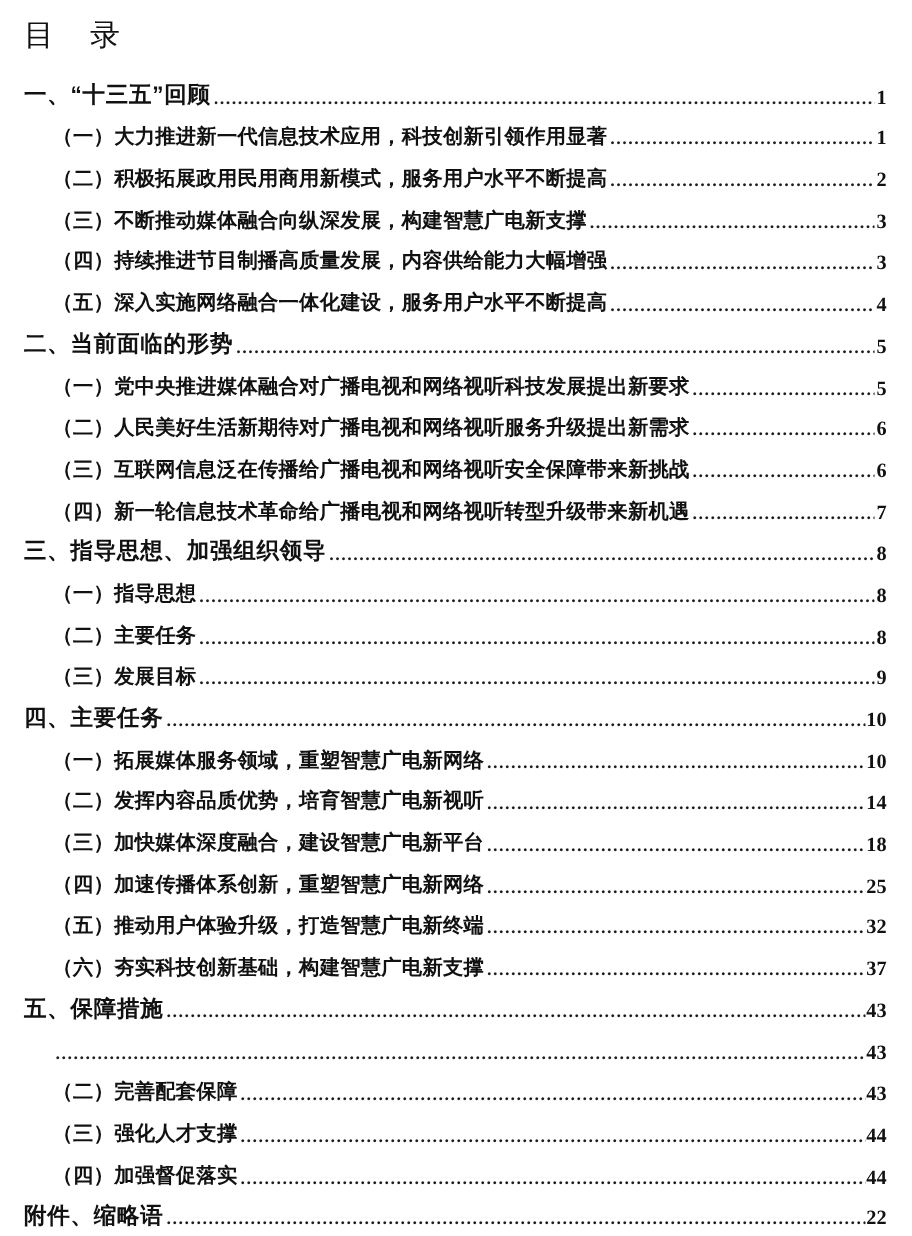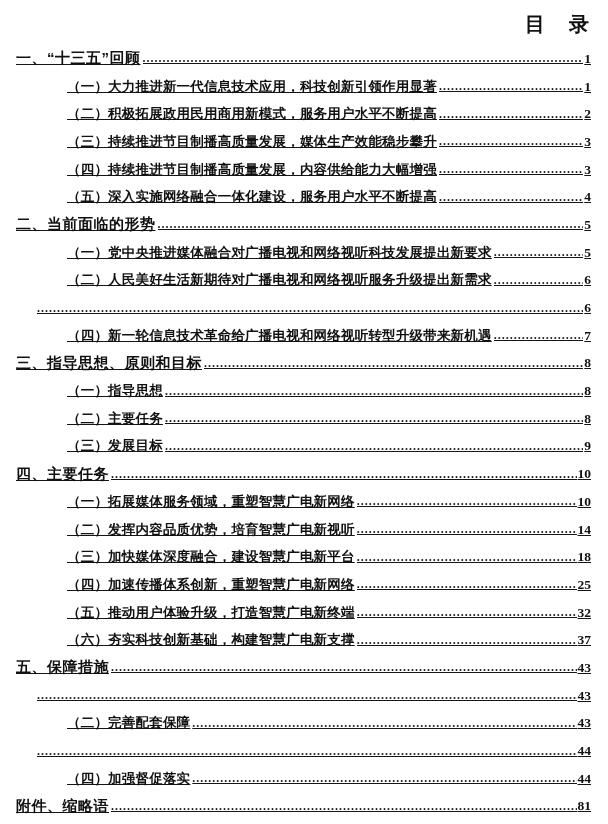--- a/index.html
+++ b/index.html
@@ -22,9 +22,9 @@
     background: #ffffff;
   }
   .doc-title {
-    text-align: right;
+    text-align: left;
     font-size: 20px;
-    font-weight: 700;
+    font-weight: 400;
     letter-spacing: 2px;
     color: #111111;
     margin: 2px 0 0 0;

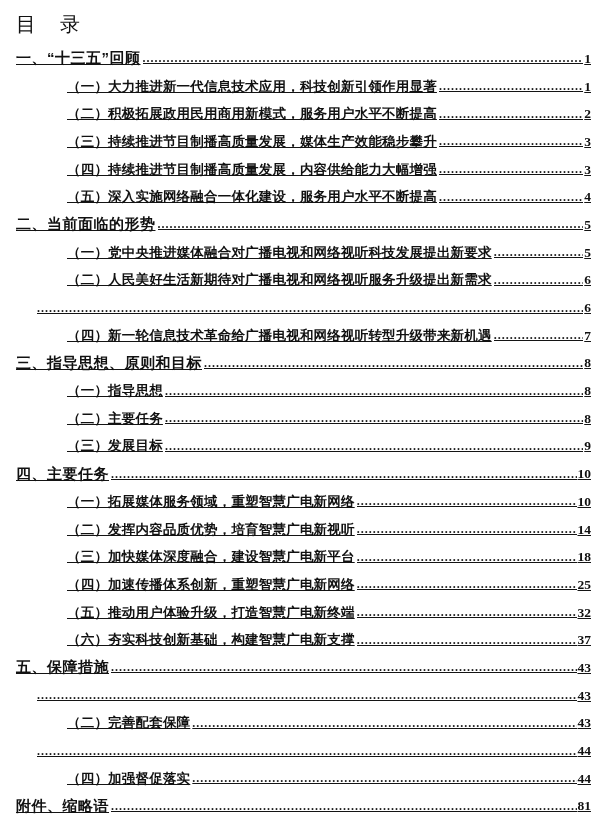--- a/index.html
+++ b/index.html
@@ -35,10 +35,9 @@
   }
   .toc-row {
     display: flex;
-    align-items: center;
+    align-items: flex-end;
     height: 27.7px;
     cursor: pointer;
-    text-decoration: underline;
   }
   .toc-row .label {
     white-space: nowrap;

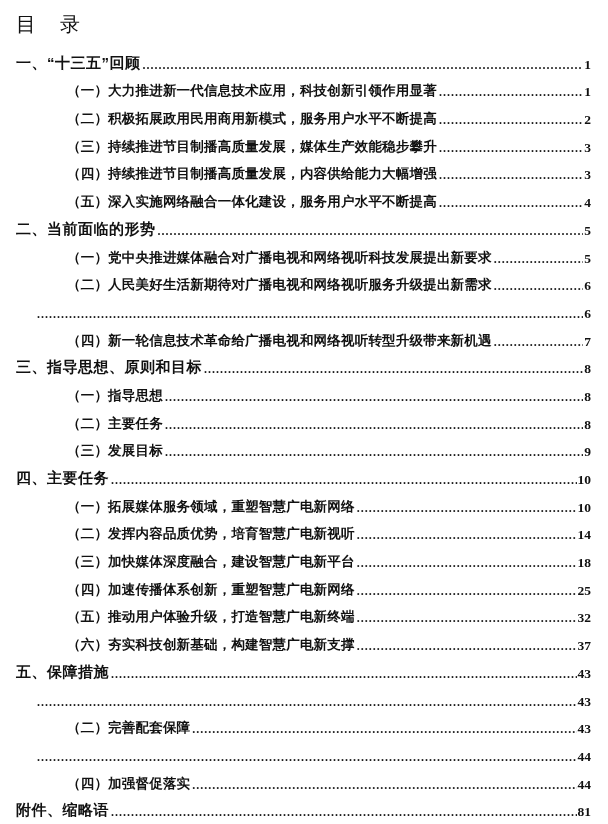--- a/index.html
+++ b/index.html
@@ -54,7 +54,6 @@
   .toc-row.lv2 .label {
     font-size: 13.5px;
     letter-spacing: 0.2px;
-    margin-left: 32px;
   }
   .leader {
     flex: 1;

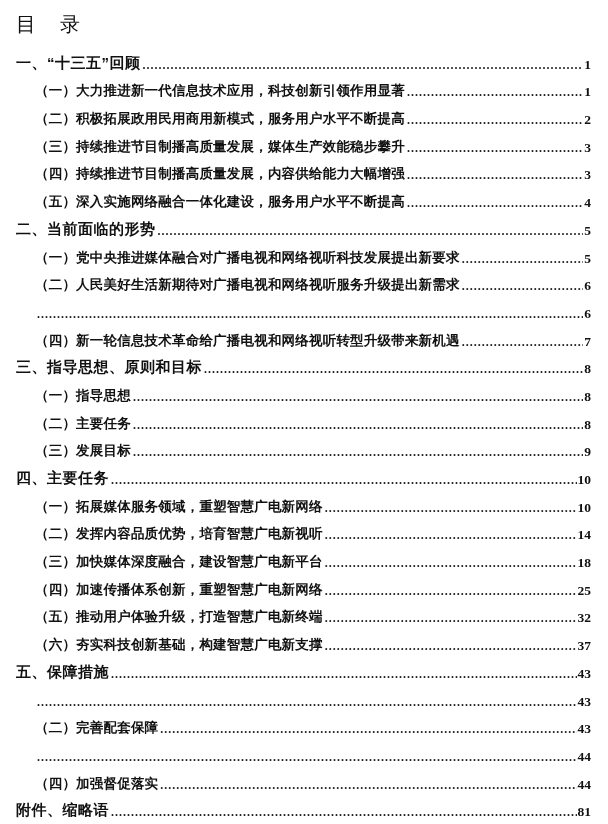--- a/index.html
+++ b/index.html
@@ -98,7 +98,7 @@
     <span class="pagenum">2</span>
   </div>
       <div class="toc-row lv2">
-    <span class="label">（三）持续推进节目制播高质量发展，媒体生产效能稳步攀升</span>
+    <span class="label">（三）不断推动媒体融合向纵深发展，构建智慧广电新支撑</span>
     <span class="leader">....................................................................................................................................................................................................................................................................</span>
     <span class="pagenum">3</span>
   </div>

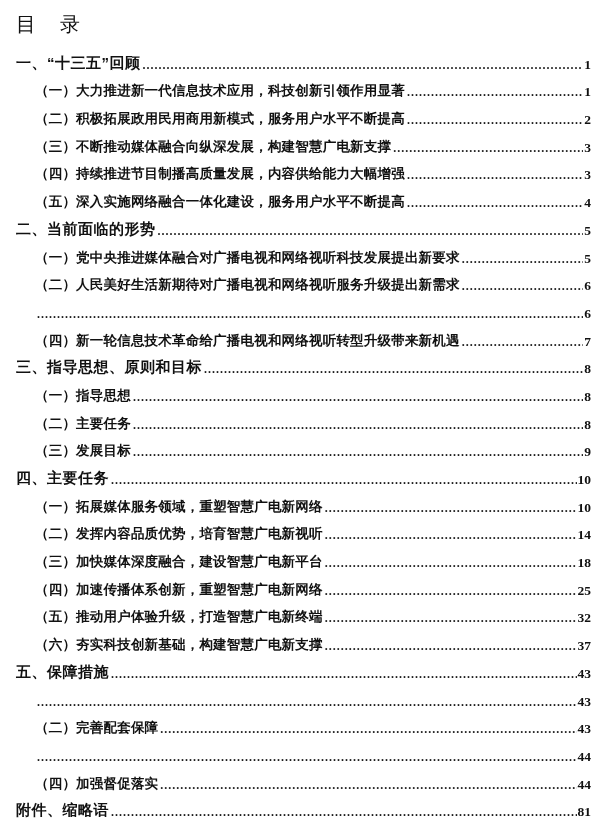--- a/index.html
+++ b/index.html
@@ -128,6 +128,7 @@
     <span class="pagenum">6</span>
   </div>
       <div class="toc-row lv2">
+    <span class="label">（三）互联网信息泛在传播给广播电视和网络视听安全保障带来新挑战</span>
     <span class="leader">....................................................................................................................................................................................................................................................................</span>
     <span class="pagenum">6</span>
   </div>

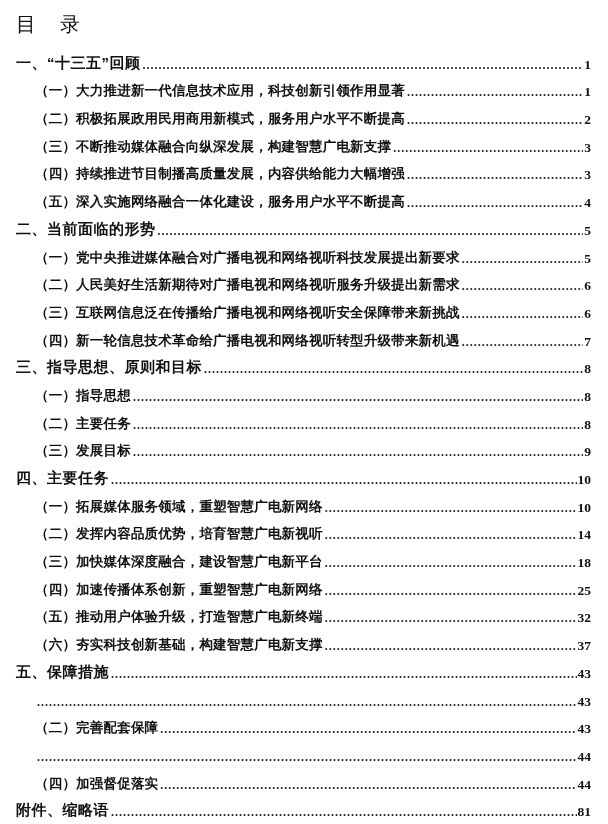--- a/index.html
+++ b/index.html
@@ -138,7 +138,7 @@
     <span class="pagenum">7</span>
   </div>
       <div class="toc-row lv1">
-    <span class="label">三、指导思想、原则和目标</span>
+    <span class="label">三、指导思想、加强组织领导</span>
     <span class="leader">....................................................................................................................................................................................................................................................................</span>
     <span class="pagenum">8</span>
   </div>

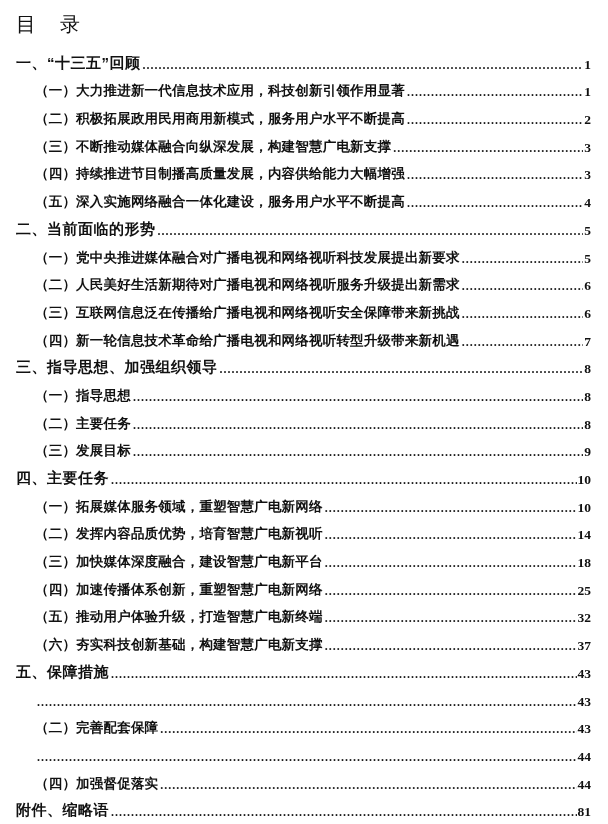--- a/index.html
+++ b/index.html
@@ -207,6 +207,7 @@
     <span class="pagenum">43</span>
   </div>
       <div class="toc-row lv2">
+    <span class="label">（三）强化人才支撑</span>
     <span class="leader">....................................................................................................................................................................................................................................................................</span>
     <span class="pagenum">44</span>
   </div>

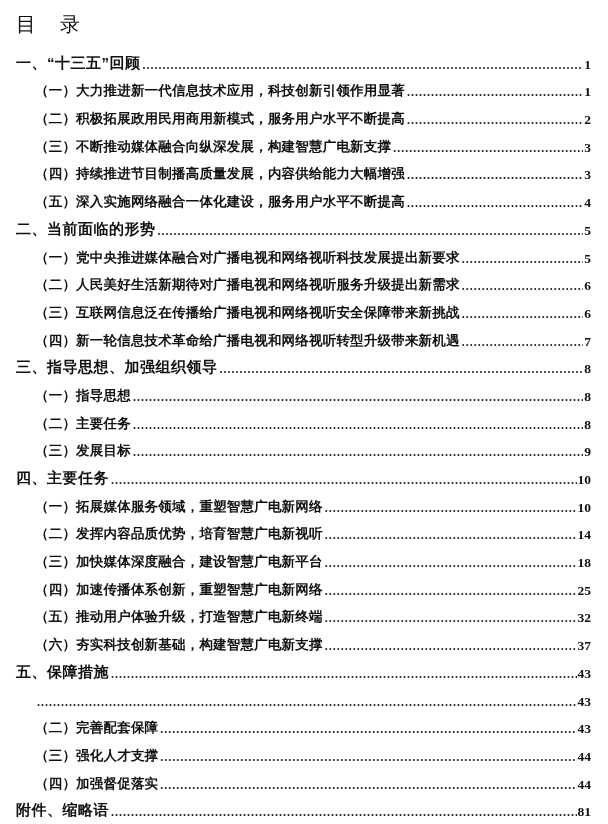--- a/index.html
+++ b/index.html
@@ -219,7 +219,7 @@
       <div class="toc-row lv1">
     <span class="label">附件、缩略语</span>
     <span class="leader">....................................................................................................................................................................................................................................................................</span>
-    <span class="pagenum">81</span>
+    <span class="pagenum">22</span>
   </div>
     </div>
 </div>

